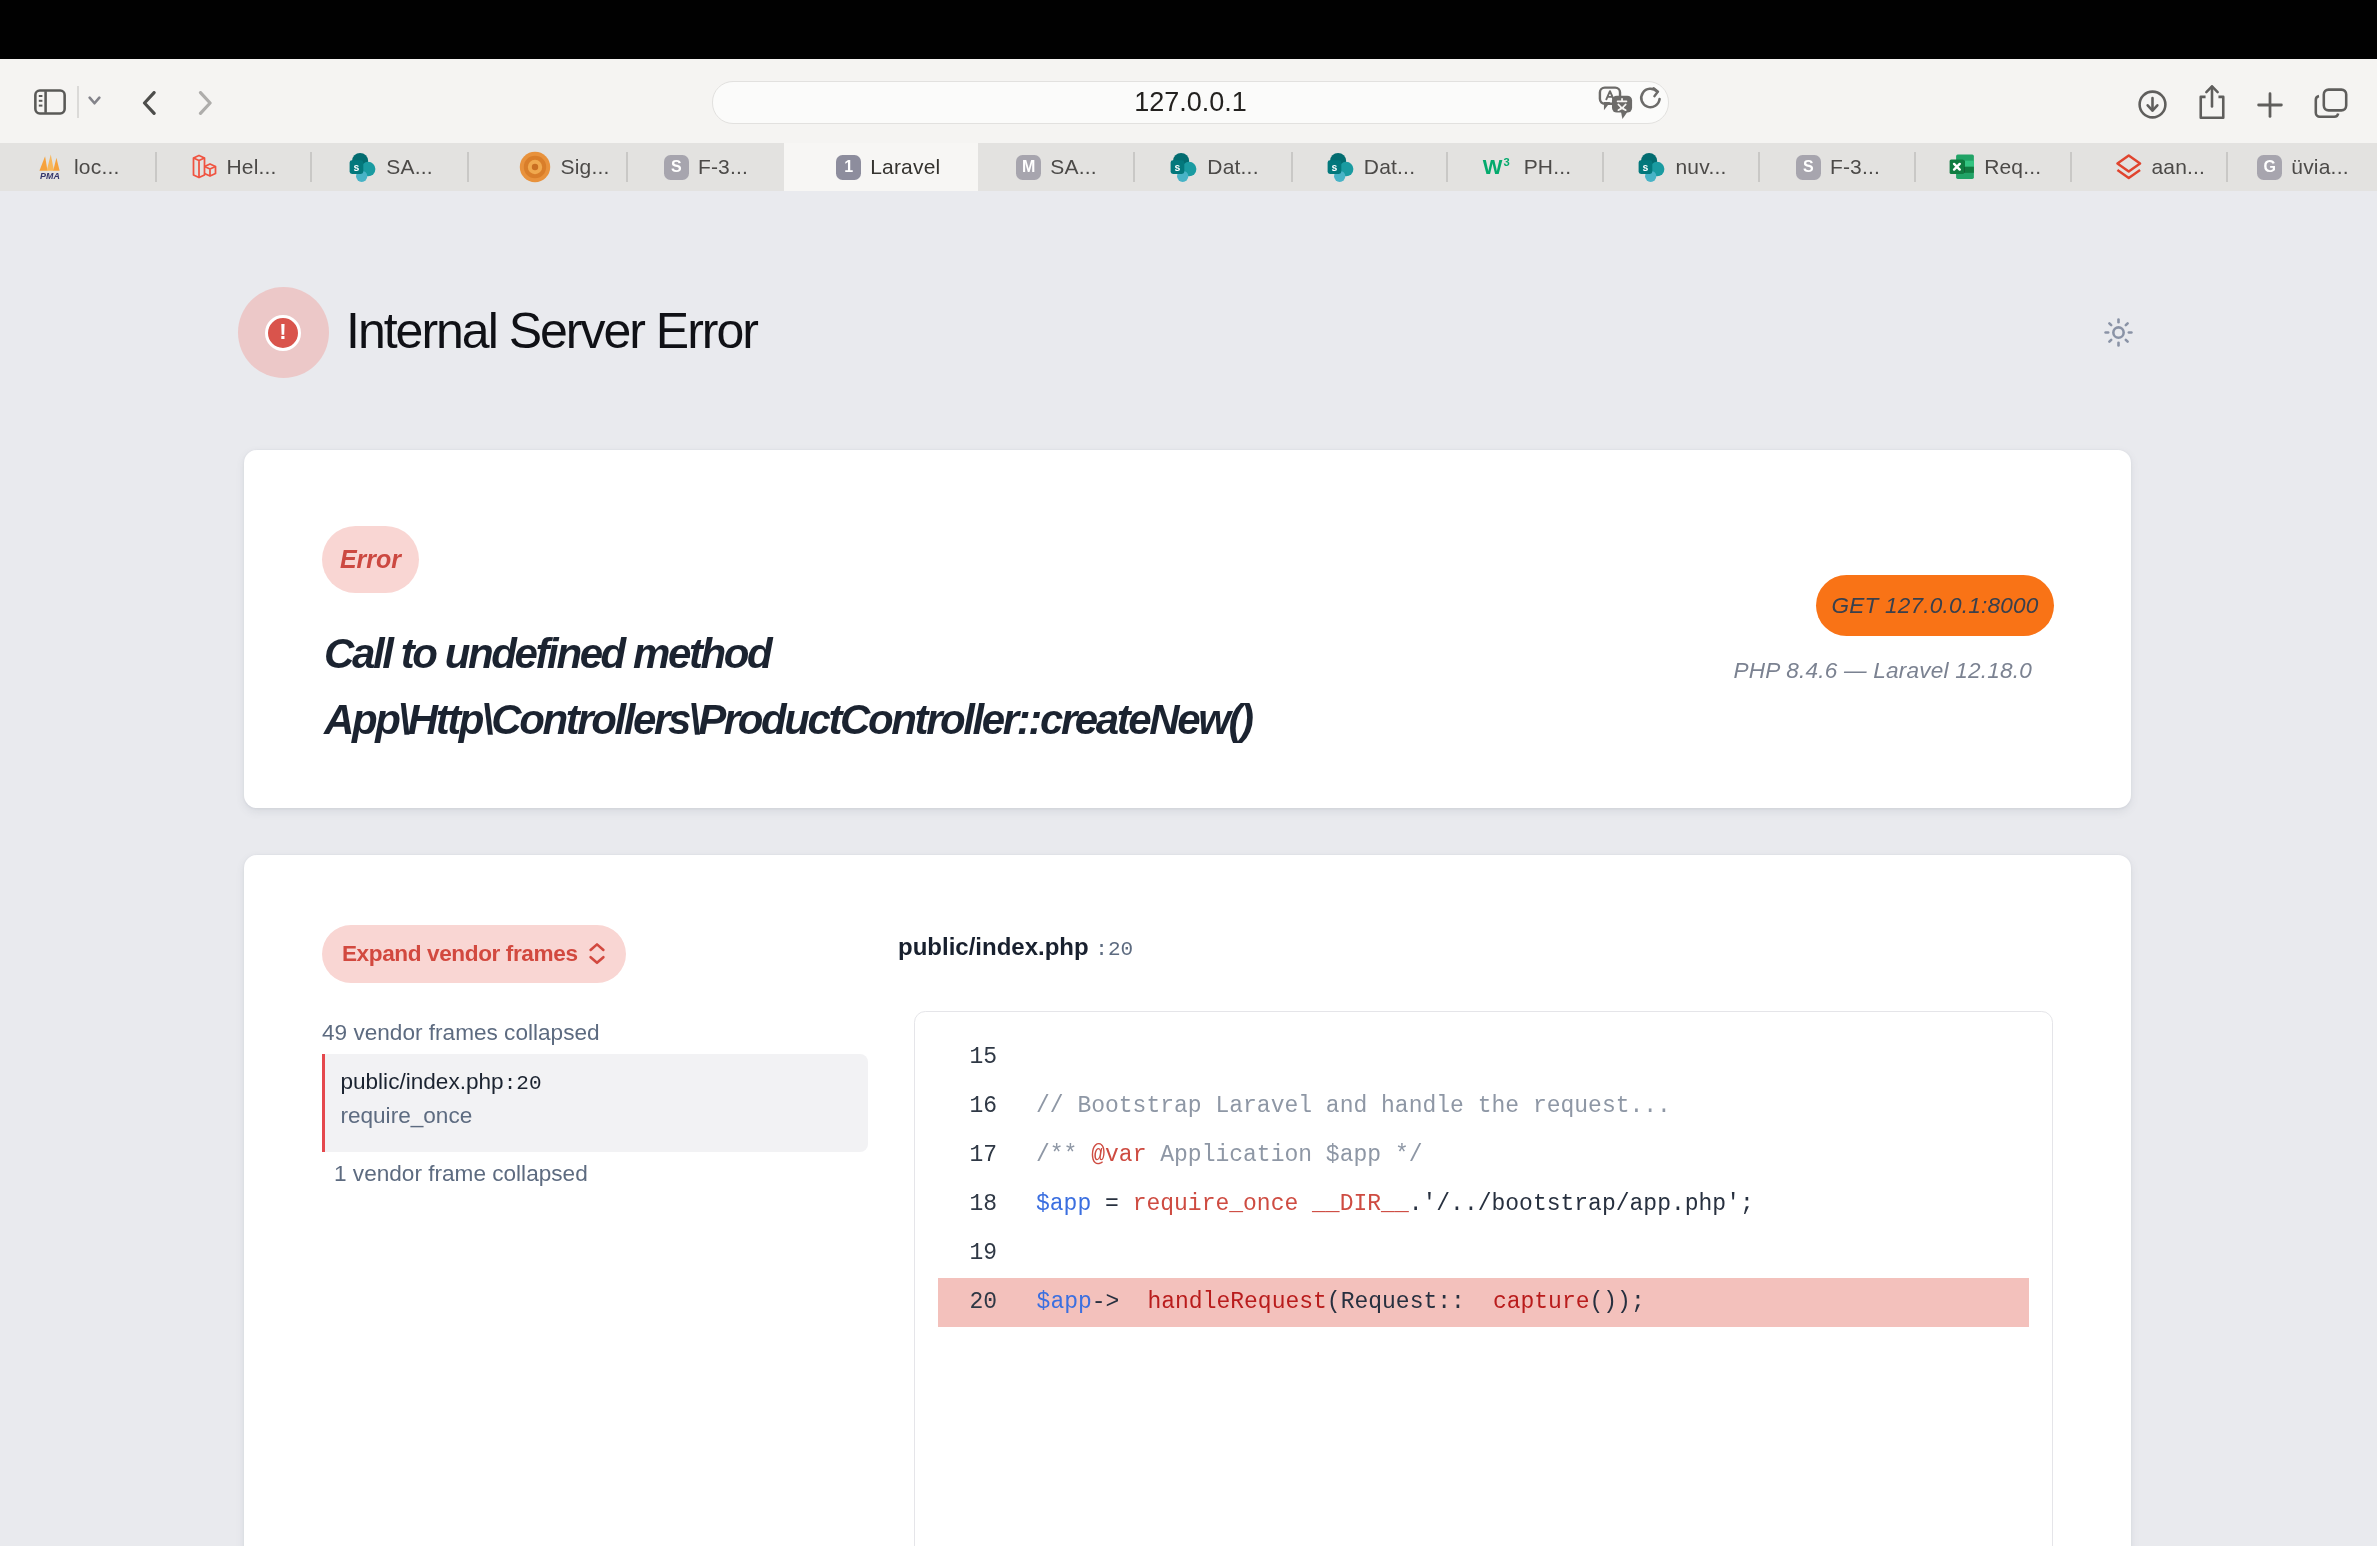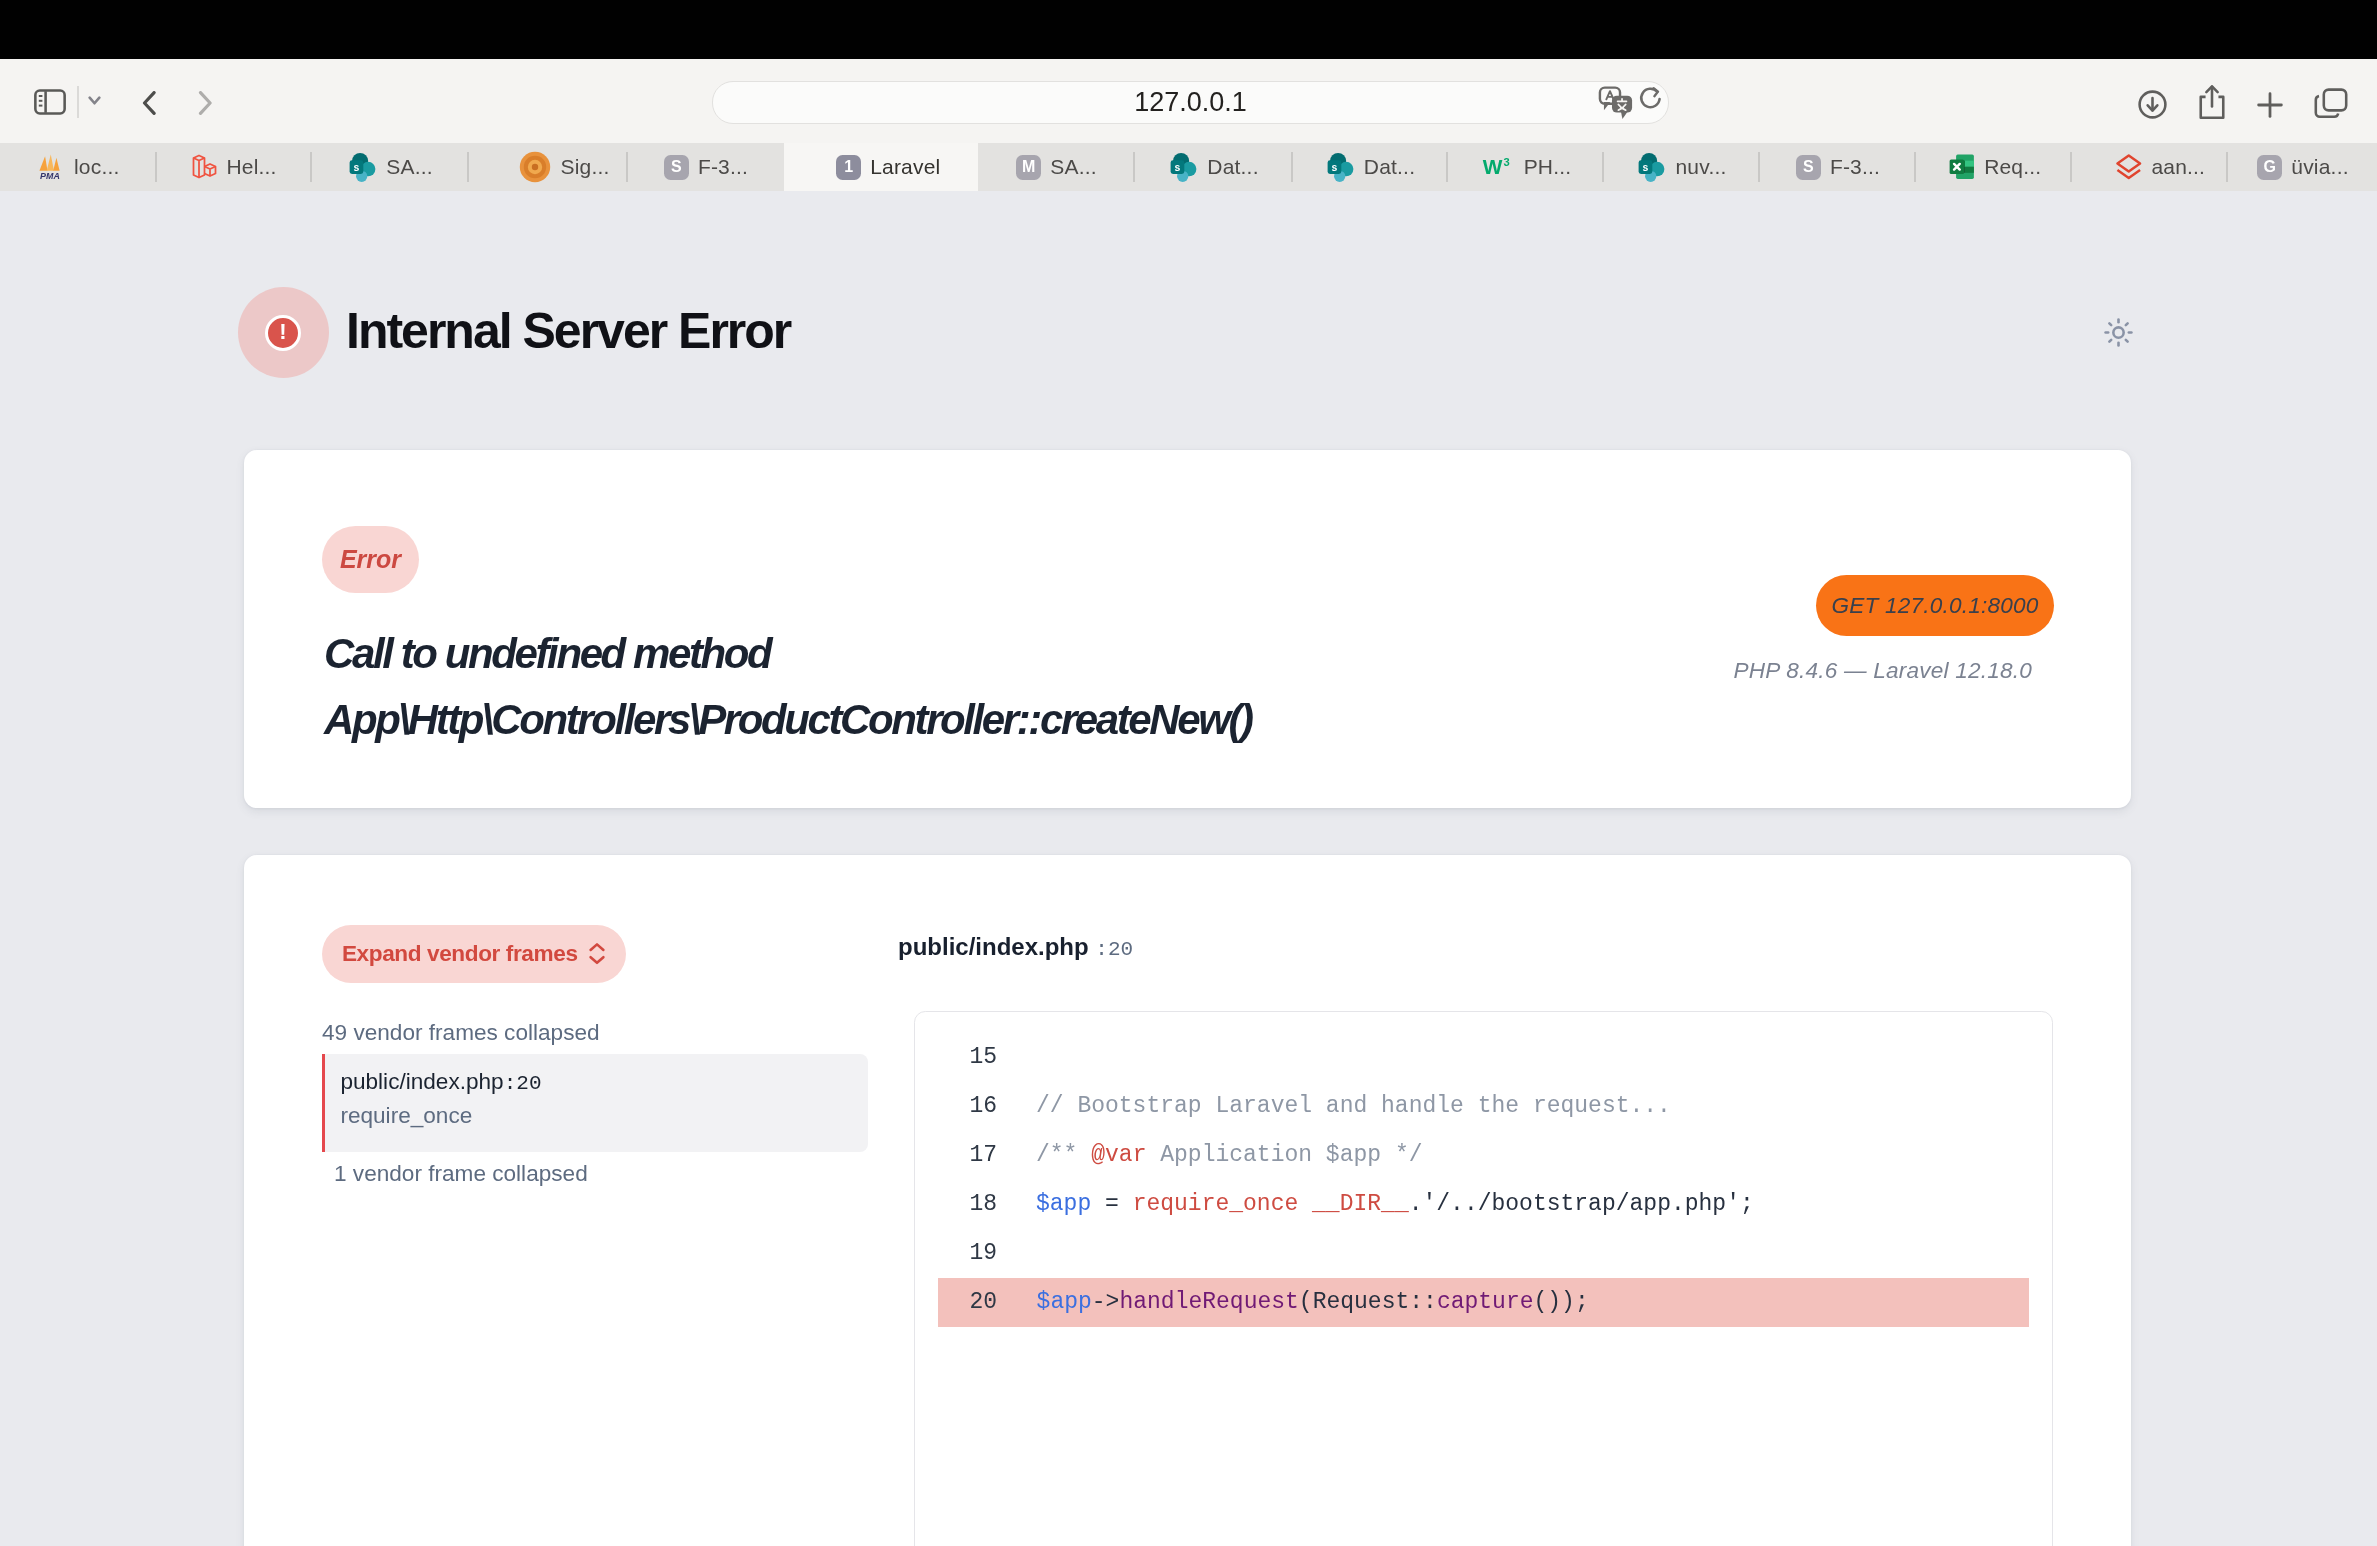--- a/index.html
+++ b/index.html
@@ -29,7 +29,7 @@
 
   .hdr-circle { position:absolute; left:238px; top:96px; width:91px; height:91px; border-radius:50%; background:#ecc8c8; }
   .hdr-red { position:absolute; left:27px; top:27.5px; width:36px; height:36px; border-radius:50%; background:#d9544c; border:3.2px solid #fff; color:#fff; font-weight:bold; font-size:22px; text-align:center; line-height:28px; }
-  .hdr-title { position:absolute; left:346px; top:111px; font-size:50px; font-weight:bold; letter-spacing:-2px; color:#101116; }
+  .hdr-title { position:absolute; left:346px; top:111px; font-size:50px; font-weight:normal; letter-spacing:-2px; color:#101116; }
 
   .card { position:absolute; background:#fff; border-radius:13px; box-shadow:0 3.2px 8px rgba(80,85,110,0.10), 0 0.8px 2.4px rgba(80,85,110,0.08); }
   .card1 { left:244px; top:259px; width:1887px; height:358px;font-style:italic; }

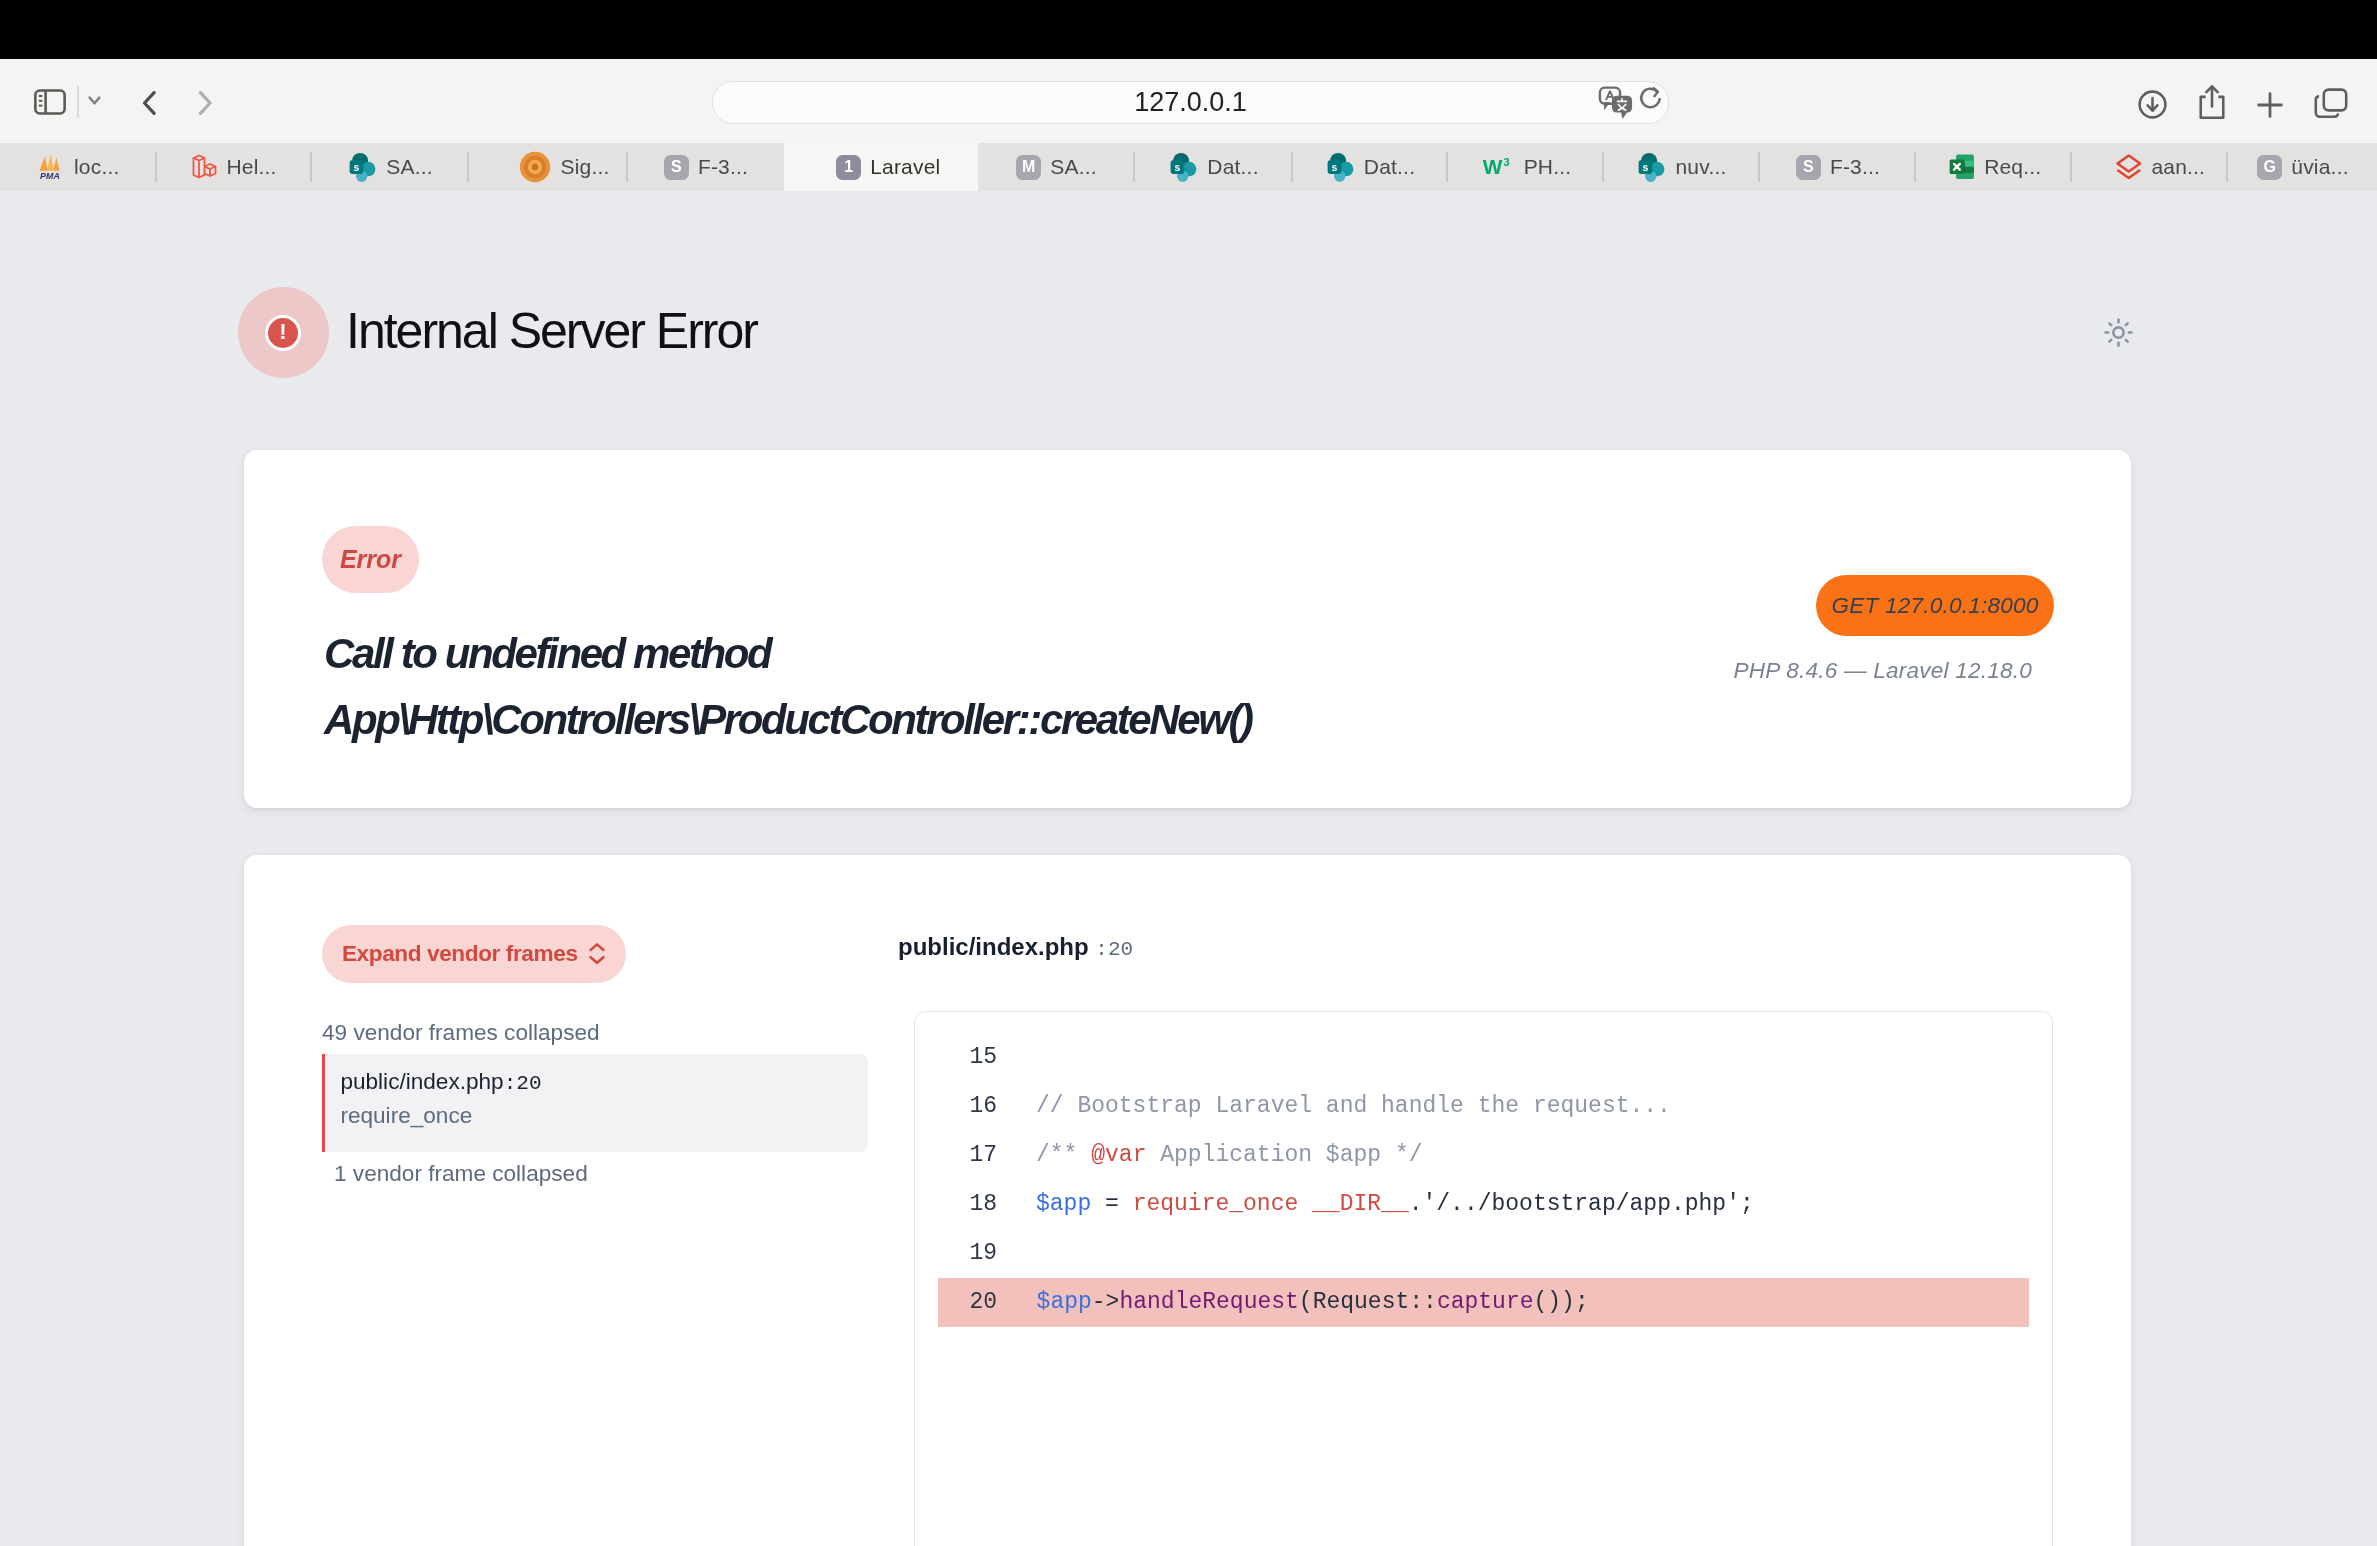--- a/index.html
+++ b/index.html
@@ -61,7 +61,7 @@
   .c-com { color:#8e97a5; }
   .c-red { color:#ce4b41; }
   .c-blue { color:#3b6fe0; }
-  .c-pur { color:#701a75; }
+  .c-pur { color:#b91c1c;margin-left:28px; }
   .c-dark { color:#27303f; }
 
   svg { display:block; }

